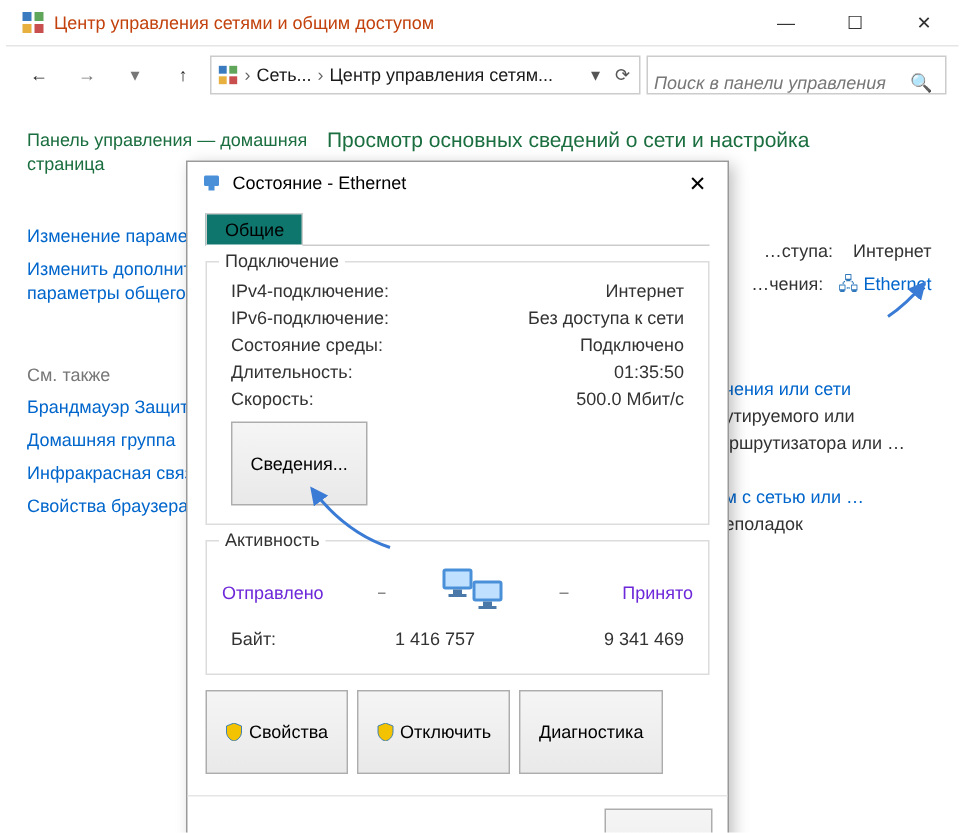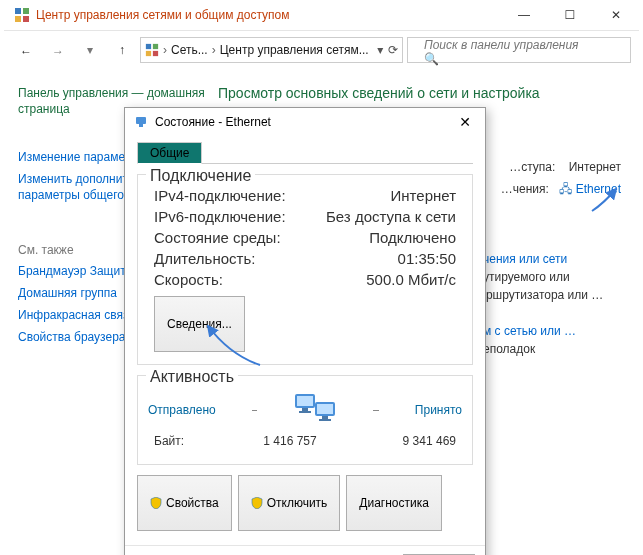--- a/index.html
+++ b/index.html
@@ -19,7 +19,7 @@
   .navrow .addr .seg{color:#1a1a1a;}
   .navrow .addr .sep{color:#666;}
   .navrow .addr .tiny{width:14px;text-align:center;color:#555;}
-  .navrow .search{width:190px;height:24px;border:1px solid #ccc;display:flex;align-items:flex-start;padding:0 16px;color:#777;font-style:italic;flex-direction:column;}
+  .navrow .search{width:190px;height:24px;border:1px solid #ccc;display:flex;align-items:flex-end;padding:0 4px;color:#777;font-style:italic;}
   .navrow .search span.mag{font-style:normal;color:#666;margin-right:4px;}
   
   .bodyarea{display:flex;padding:10px 14px 0 14px;gap:10px;}

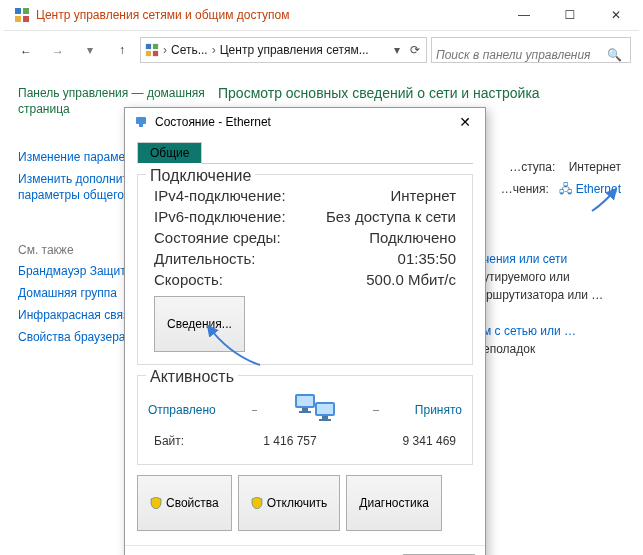--- a/index.html
+++ b/index.html
@@ -43,7 +43,7 @@
   .tabs{display:flex;border-bottom:1px solid #ccc;margin-bottom:10px;}
   .tabs .tab{border:1px solid #ccc;border-bottom:1px solid #fff;background:#0f766e;padding:3px 12px;margin-bottom:-1px;font-size:12px;}
   .group{border:1px solid #dcdcdc;padding:8px 10px 12px 10px;margin-bottom:10px;position:relative;}
-  .group .glabel{position:absolute;top:-8px;left:8px;background:#fff;padding:0 4px;font-size:16px;color:#333;}
+  .group .glabel{position:absolute;top:-8px;left:8px;background:#fff;padding:0 4px;font-size:12px;color:#333;}
   .kv{display:flex;justify-content:space-between;font-size:15px;margin:4px 6px;color:#333;}
   .kv .k{color:#333;}
   .kv .v{color:#333;}

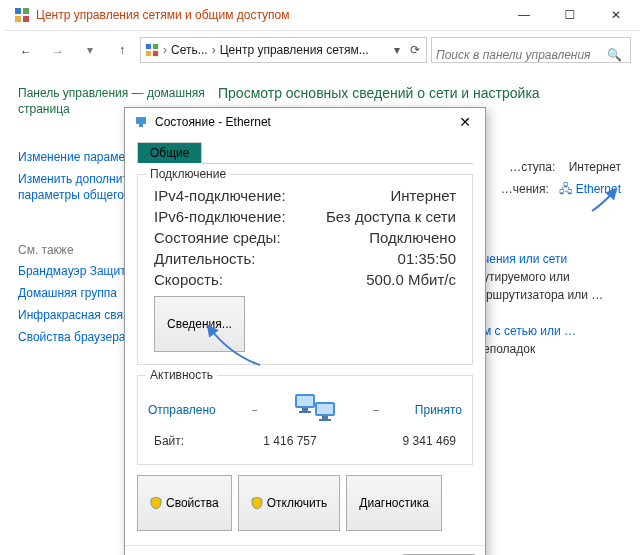--- a/index.html
+++ b/index.html
@@ -44,7 +44,7 @@
   .tabs .tab{border:1px solid #ccc;border-bottom:1px solid #fff;background:#0f766e;padding:3px 12px;margin-bottom:-1px;font-size:12px;}
   .group{border:1px solid #dcdcdc;padding:8px 10px 12px 10px;margin-bottom:10px;position:relative;}
   .group .glabel{position:absolute;top:-8px;left:8px;background:#fff;padding:0 4px;font-size:12px;color:#333;}
-  .kv{display:flex;justify-content:space-between;font-size:15px;margin:4px 6px;color:#333;}
+  .kv{display:flex;justify-content:space-between;font-size:12px;margin:4px 6px;color:#333;}
   .kv .k{color:#333;}
   .kv .v{color:#333;}
   .btn{display:inline-flex;align-items:center;justify-content:center;border:1px solid #adadad;background:linear-gradient(#f5f5f5,#e9e9e9);height:22px;padding:16px 12px;font-size:12px;color:#000;cursor:default;}

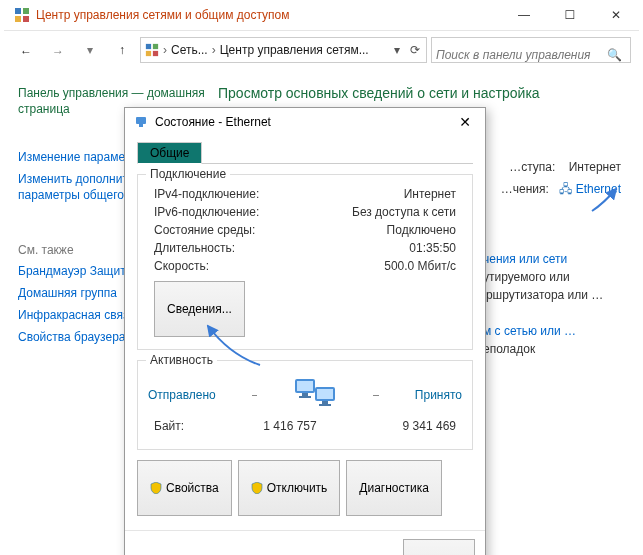--- a/index.html
+++ b/index.html
@@ -49,7 +49,7 @@
   .kv .v{color:#333;}
   .btn{display:inline-flex;align-items:center;justify-content:center;border:1px solid #adadad;background:linear-gradient(#f5f5f5,#e9e9e9);height:22px;padding:16px 12px;font-size:12px;color:#000;cursor:default;}
   .btn .shield{width:12px;height:12px;margin-right:4px;}
-  .activity{display:flex;align-items:center;justify-content:center;gap:36px;margin:8px 0 6px 0;color:#0369a1;font-size:12px;}
+  .activity{display:flex;align-items:center;justify-content:center;gap:36px;margin:8px 0 6px 0;color:#6d28d9;font-size:12px;}
   .activity .line{display:inline-block;width:34px;border-top:1px solid #888;vertical-align:middle;}
   .activity .pcicon{width:44px;height:36px;}
   .bytesrow{display:flex;align-items:center;font-size:12px;margin:4px 6px;color:#333;}

